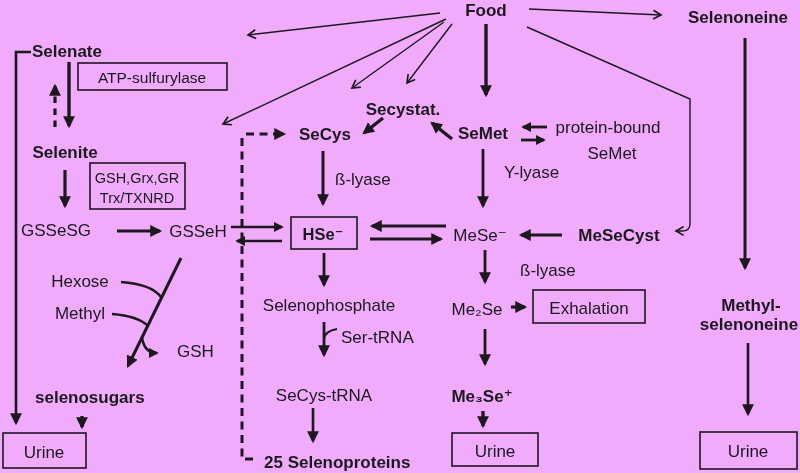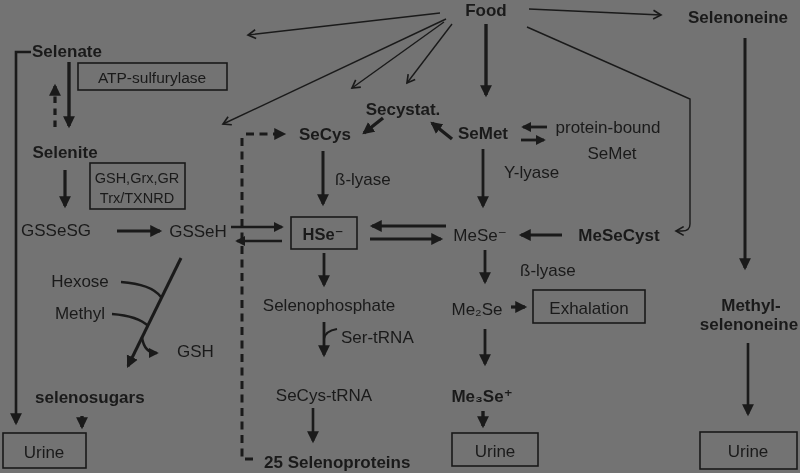--- a/index.html
+++ b/index.html
@@ -3,7 +3,7 @@
 <meta charset="utf-8">
 <style>
   html,body{margin:0;padding:0;background:#fff;}
-  .stage{width:800px;height:473px;background:#737373;position:relative;overflow:hidden;}
+  .stage{width:800px;height:473px;background:#f0abfc;position:relative;overflow:hidden;}
   svg{display:block;}
   text{font-family:"Liberation Sans","DejaVu Sans",sans-serif;fill:#1a1a1a;}
   .t  {font-size:17px;}

